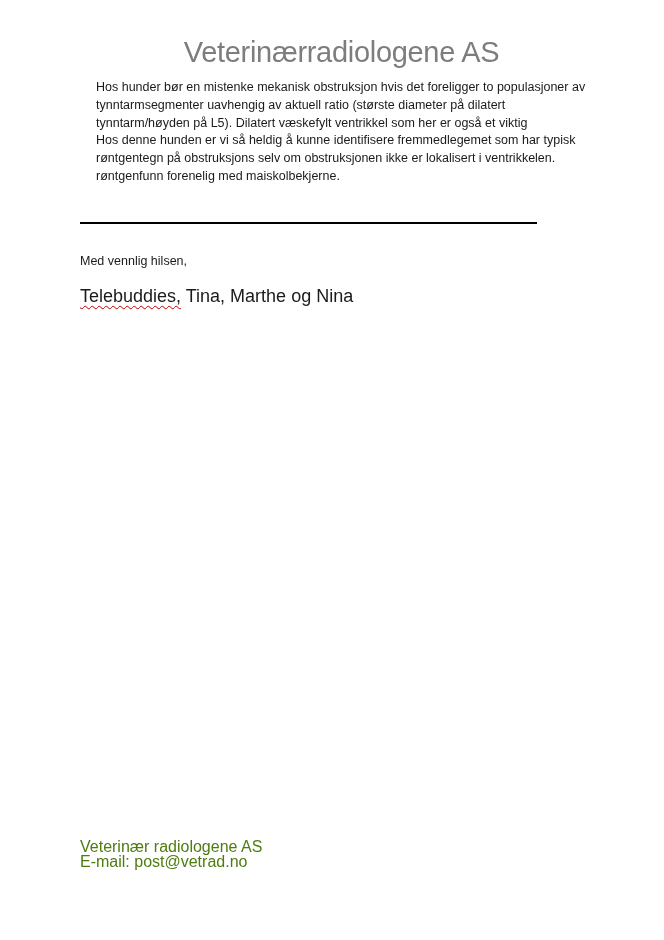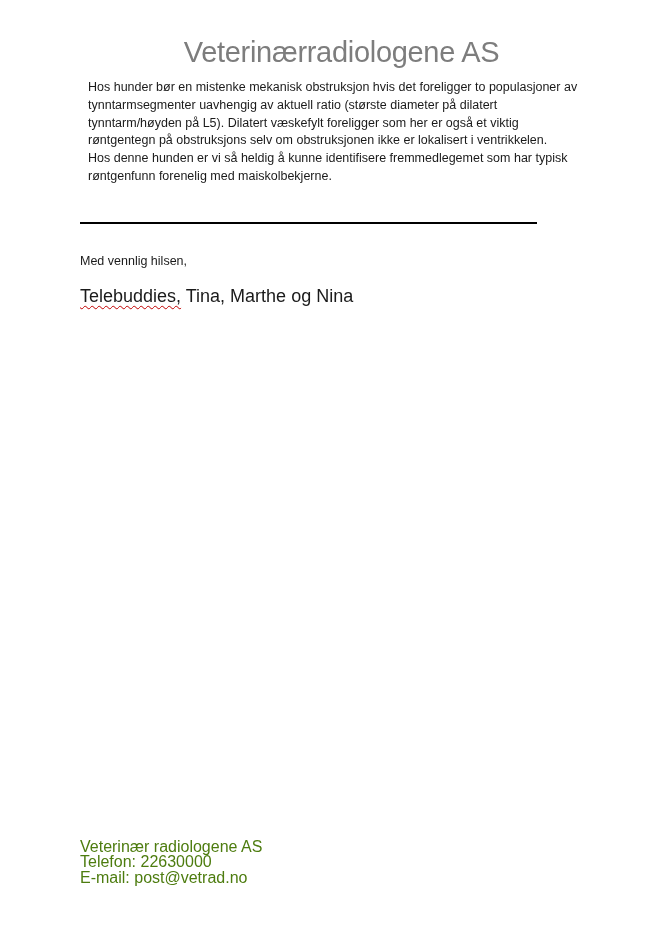--- a/index.html
+++ b/index.html
@@ -51,7 +51,7 @@
     text-underline-offset: 3px;
   }
   .body-paragraph {
-    margin: 9px 0 0 8px;
+    margin: 9px 0 0 16px;
     font-size: 12.5px;
     line-height: 17.75px;
     color: #1a1a1a;

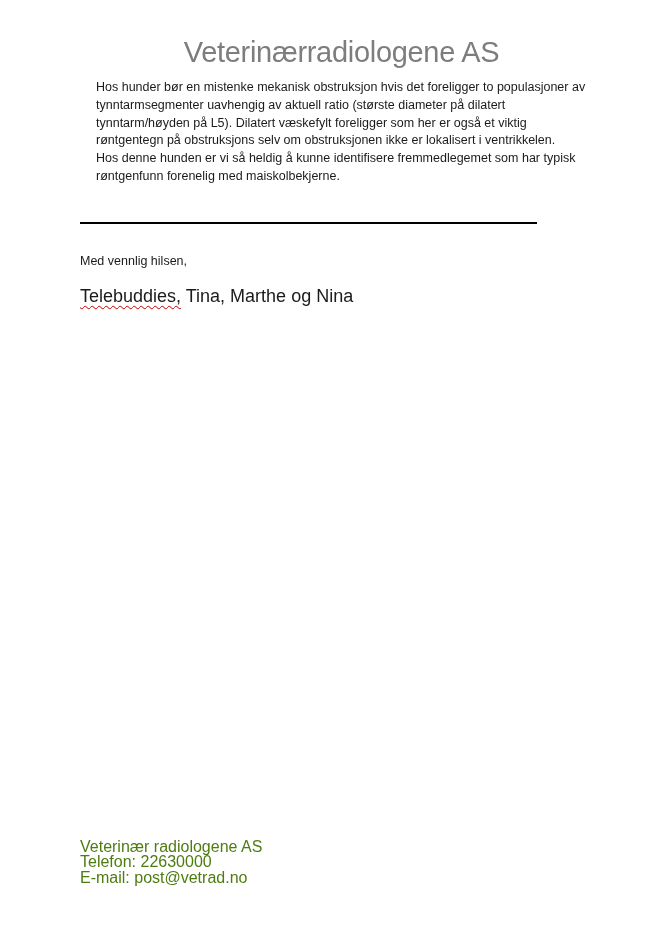--- a/index.html
+++ b/index.html
@@ -109,7 +109,7 @@
     <div class="body-paragraph">
       <div class="body-line">Hos hunder bør en mistenke mekanisk obstruksjon hvis det foreligger to populasjoner av</div>
       <div class="body-line">tynntarmsegmenter uavhengig av aktuell ratio (største diameter på dilatert</div>
-      <div class="body-line">tynntarm/høyden på L5). Dilatert væskefylt foreligger som her er også et viktig</div>
+      <div class="body-line">tynntarm/høyden på L5). Dilatert væskefylt ventrikkel som her er også et viktig</div>
       <div class="body-line">røntgentegn på obstruksjons selv om obstruksjonen ikke er lokalisert i ventrikkelen.</div>
       <div class="body-line">Hos denne hunden er vi så heldig å kunne identifisere fremmedlegemet som har typisk</div>
       <div class="body-line">røntgenfunn forenelig med maiskolbekjerne.</div>

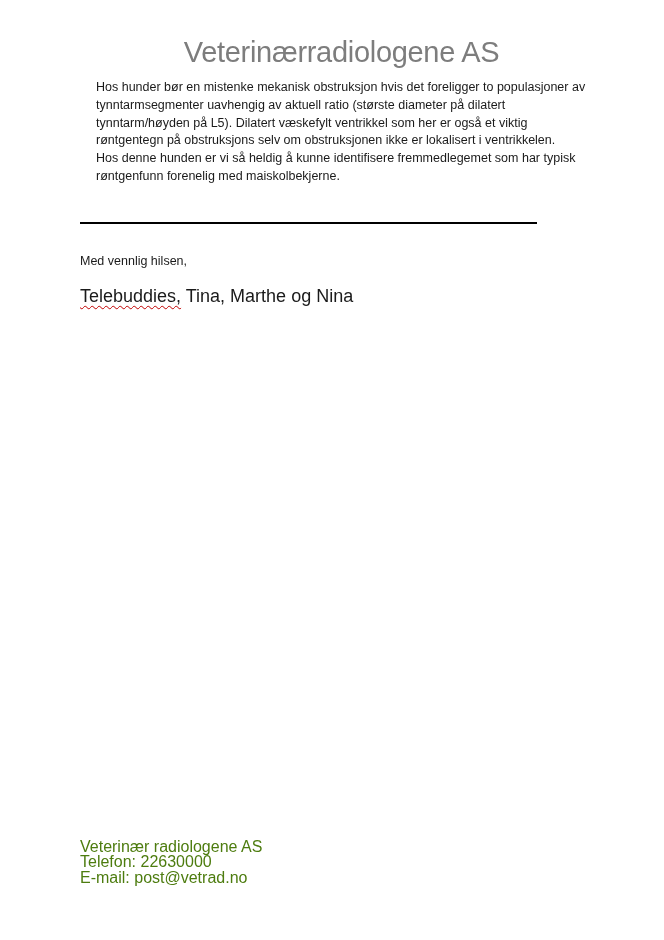--- a/index.html
+++ b/index.html
@@ -110,8 +110,8 @@
       <div class="body-line">Hos hunder bør en mistenke mekanisk obstruksjon hvis det foreligger to populasjoner av</div>
       <div class="body-line">tynntarmsegmenter uavhengig av aktuell ratio (største diameter på dilatert</div>
       <div class="body-line">tynntarm/høyden på L5). Dilatert væskefylt ventrikkel som her er også et viktig</div>
+      <div class="body-line">Hos denne hunden er vi så heldig å kunne identifisere fremmedlegemet som har typisk</div>
       <div class="body-line">røntgentegn på obstruksjons selv om obstruksjonen ikke er lokalisert i ventrikkelen.</div>
-      <div class="body-line">Hos denne hunden er vi så heldig å kunne identifisere fremmedlegemet som har typisk</div>
       <div class="body-line">røntgenfunn forenelig med maiskolbekjerne.</div>
     </div>
 

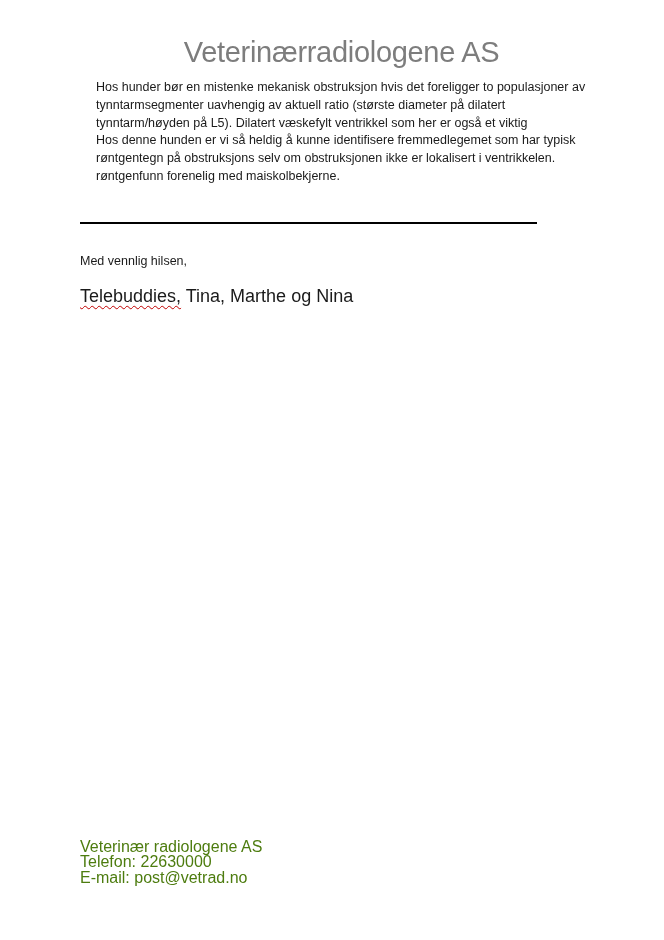--- a/index.html
+++ b/index.html
@@ -127,7 +127,6 @@
 
   <div class="doc-footer">
     <div class="footer-line">Veterinær radiologene AS</div>
-    <div class="footer-line">Telefon: 22630000</div>
     <div class="footer-line">E-mail: post@vetrad.no</div>
   </div>
 </div>

